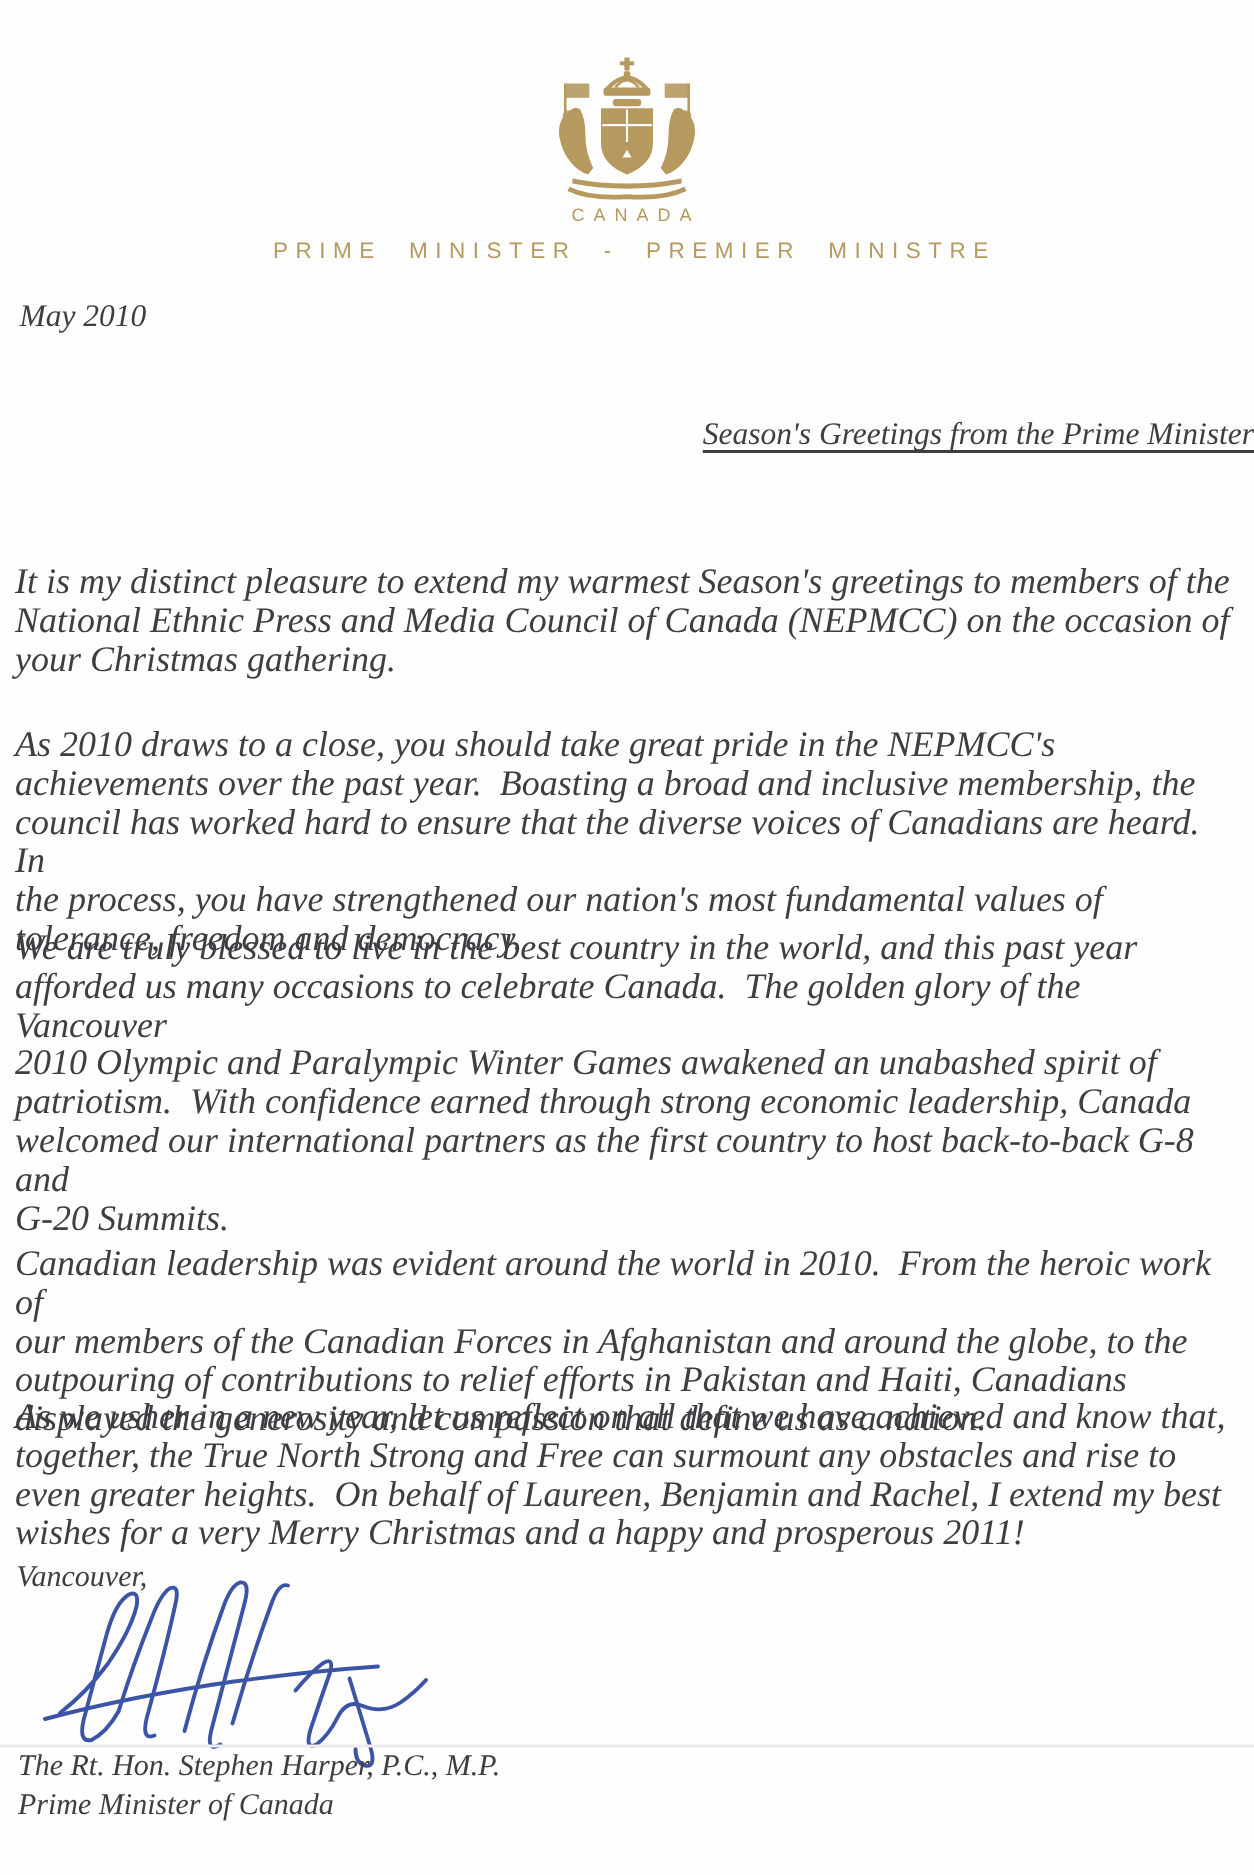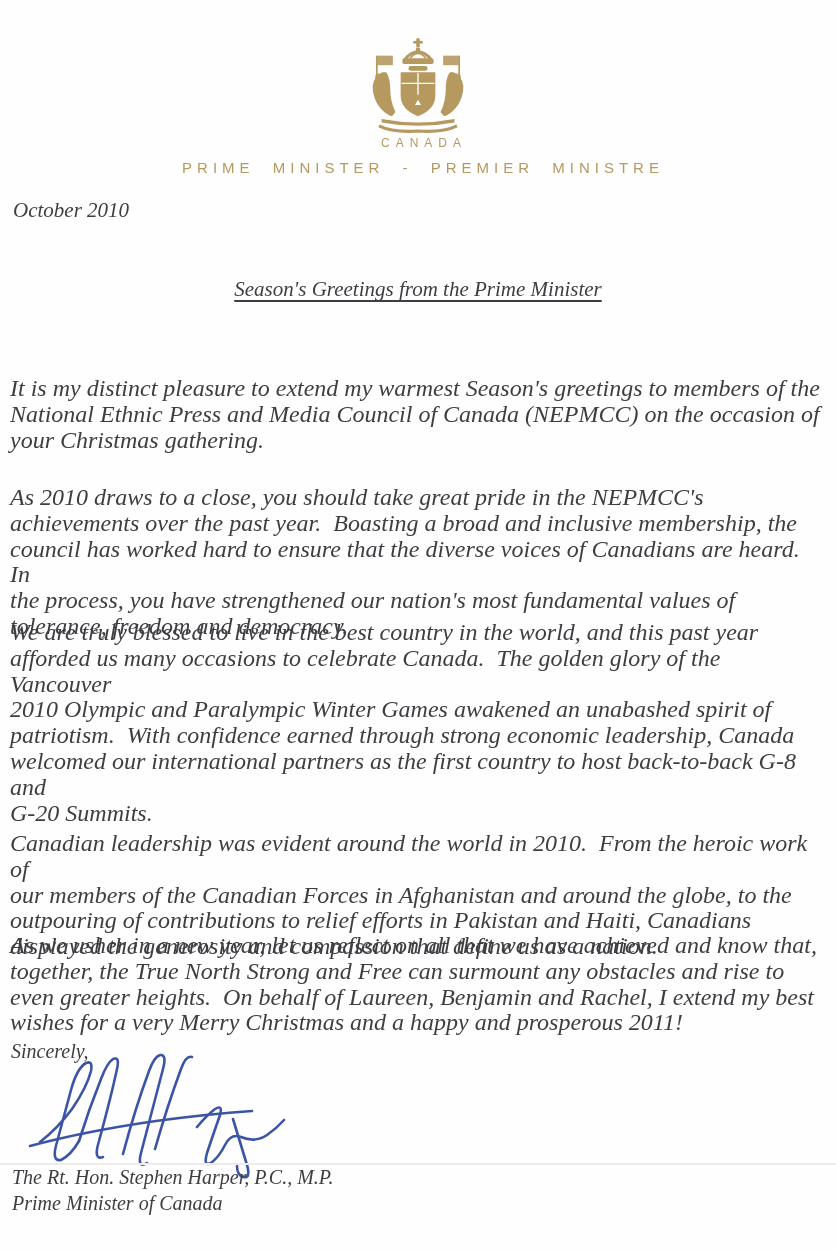--- a/index.html
+++ b/index.html
@@ -105,7 +105,7 @@
 
   <div class="abs office-line sans gold">PRIME MINISTER - PREMIER MINISTRE</div>
 
-  <div class="abs date">October 2010</div>
+  <div class="abs date">May 2010</div>
 
   <div class="abs subject-wrap">
     <span class="subject">Season's Greetings from the Prime Minister</span>

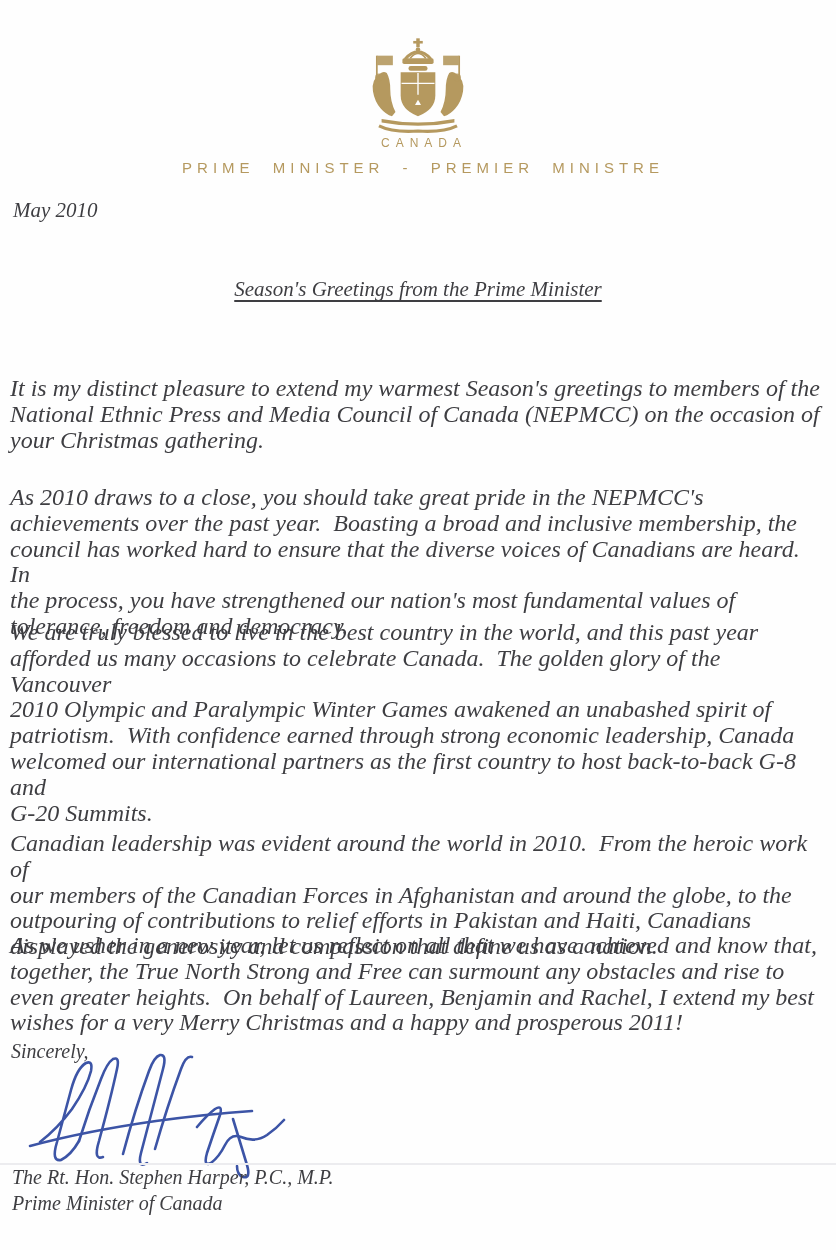--- a/index.html
+++ b/index.html
@@ -35,7 +35,7 @@
 
   .date { left:13px; top:198px; font-size:21px; font-style:italic; }
 
-  .subject-wrap { top:277px; left:0; width:100%; text-align:center; }
+  .subject-wrap { top:277px; left:0; width:100%; text-align:right; }
   .subject {
     font-size:21px; font-style:italic;
     text-decoration:underline;

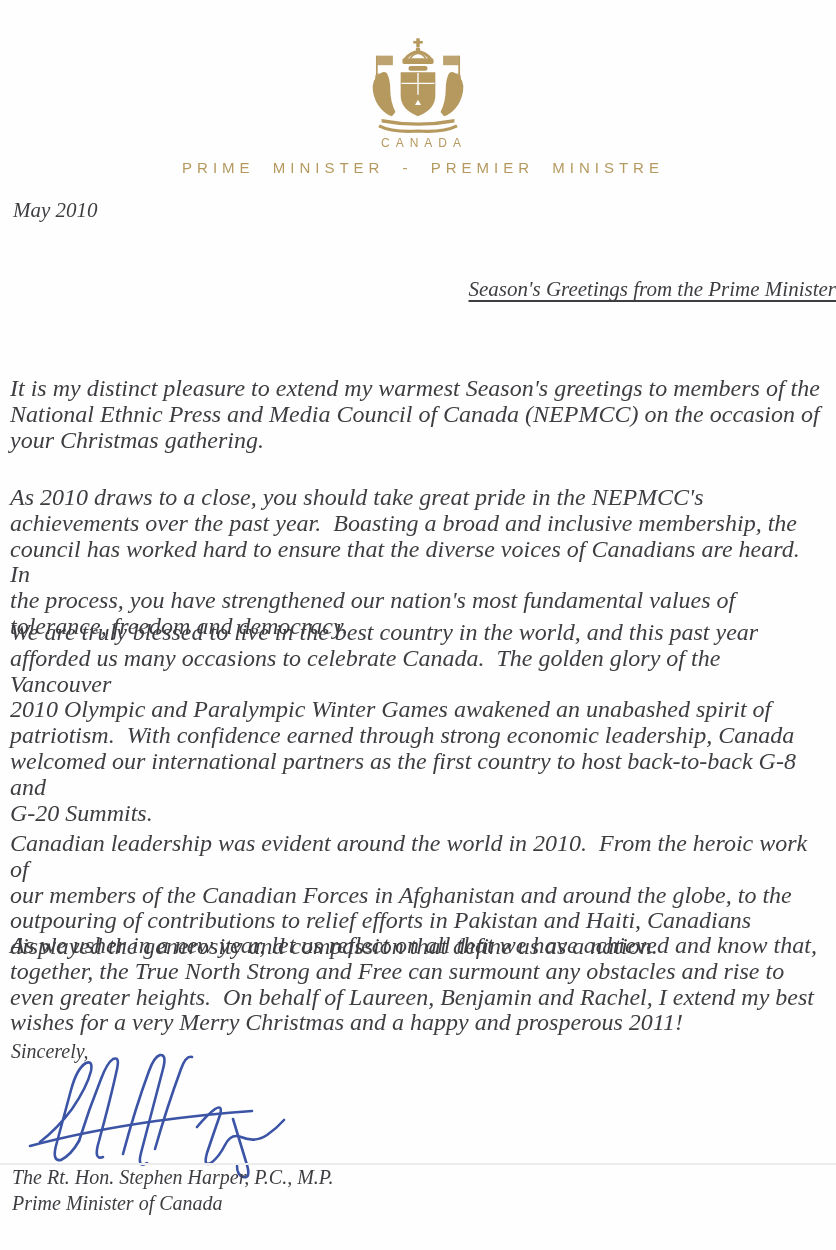--- a/index.html
+++ b/index.html
@@ -134,7 +134,7 @@
 even greater heights.&nbsp; On behalf of Laureen, Benjamin and Rachel, I extend my best
 wishes for a very Merry Christmas and a happy and prosperous 2011!</p>
 
-  <div class="abs closing">Sincerely,</div>
+  <div class="abs closing">Vancouver,</div>
 
   <svg class="abs signature" width="264" height="138" viewBox="0 0 264 138" aria-hidden="true">
     <path d="M14 94 Q32 80 46 61 Q61 39 65 23 Q67 12 60 15 Q51 20 45 42 Q37 72 31 94 Q25 114 35 112 Q45 107 53 93"></path>

